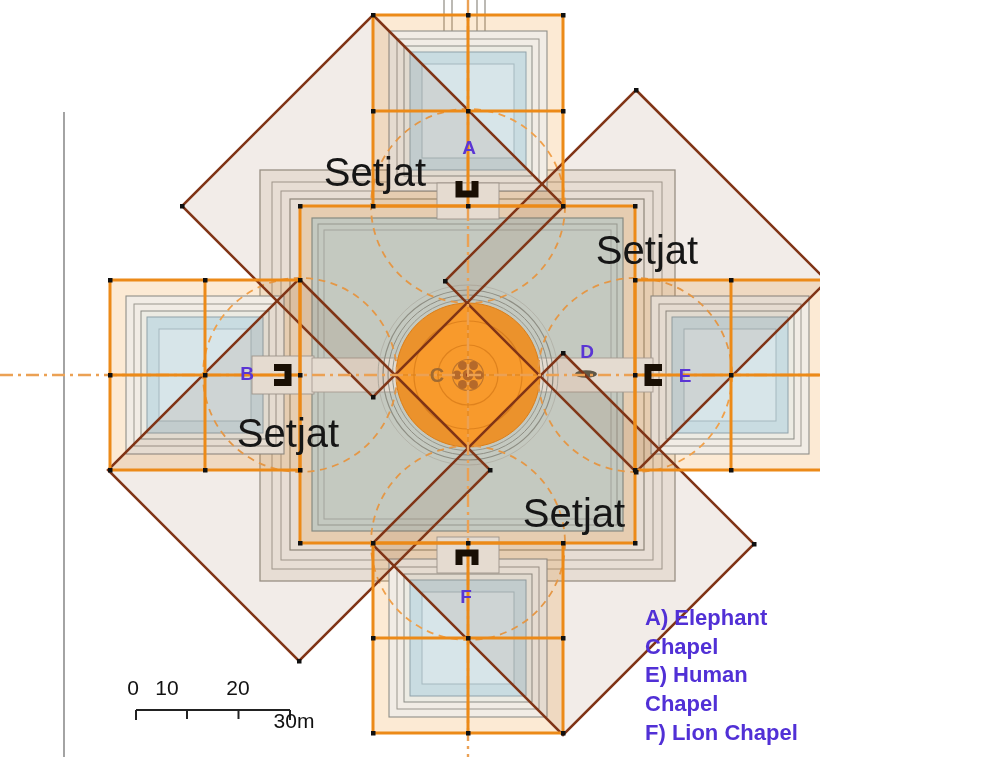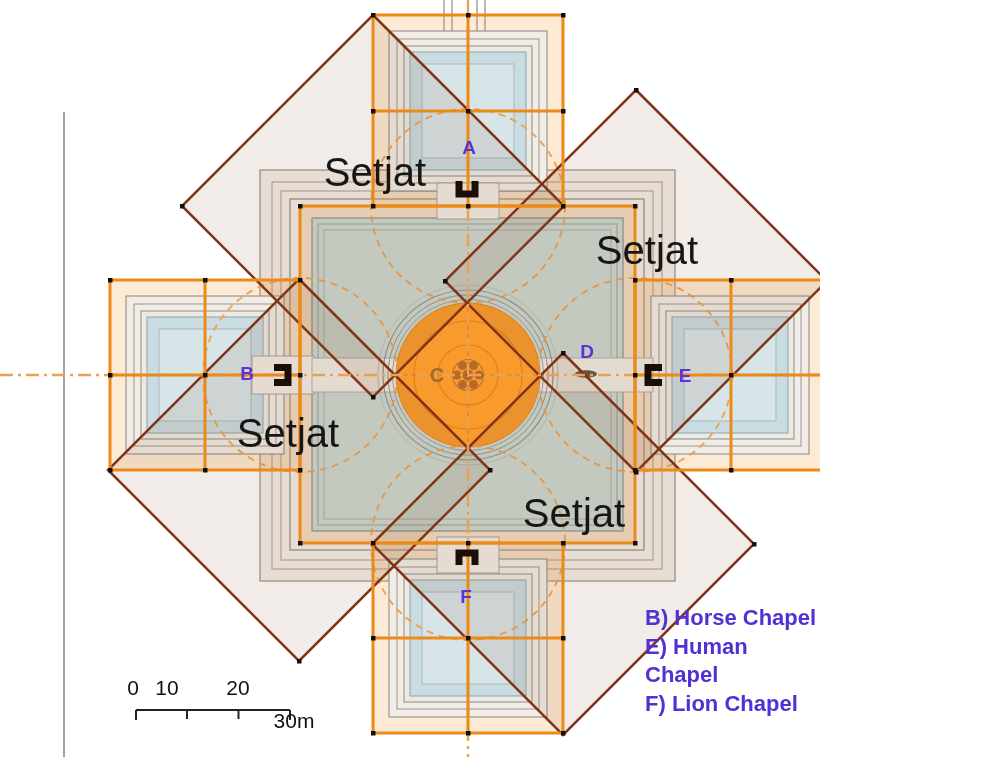--- a/index.html
+++ b/index.html
@@ -202,6 +202,7 @@
 <div class="overlay marker" style="left:466px;top:597px">F</div>
 
 <div class="legend">
+  <div>A) Elephant Chapel</div>
   <div>B) Horse Chapel</div>
   <div>E) Human Chapel</div>
   <div>F) Lion Chapel</div>

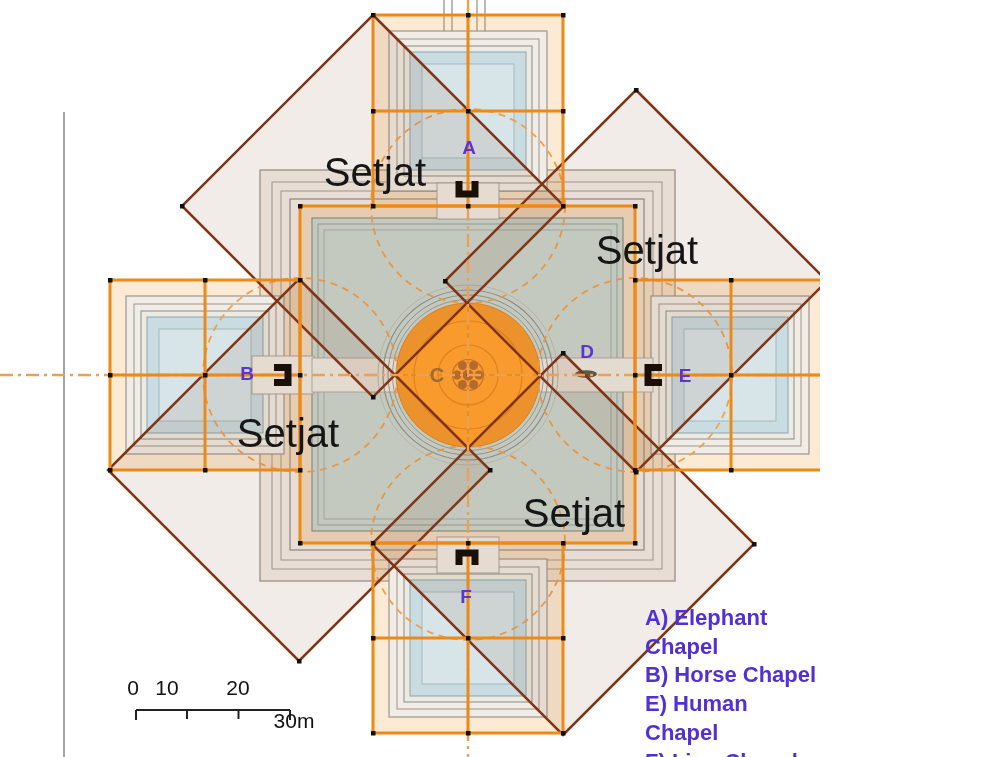--- a/index.html
+++ b/index.html
@@ -203,7 +203,6 @@
 
 <div class="legend">
   <div>A) Elephant Chapel</div>
-  <div>B) Horse Chapel</div>
   <div>E) Human Chapel</div>
   <div>F) Lion Chapel</div>
 </div>

